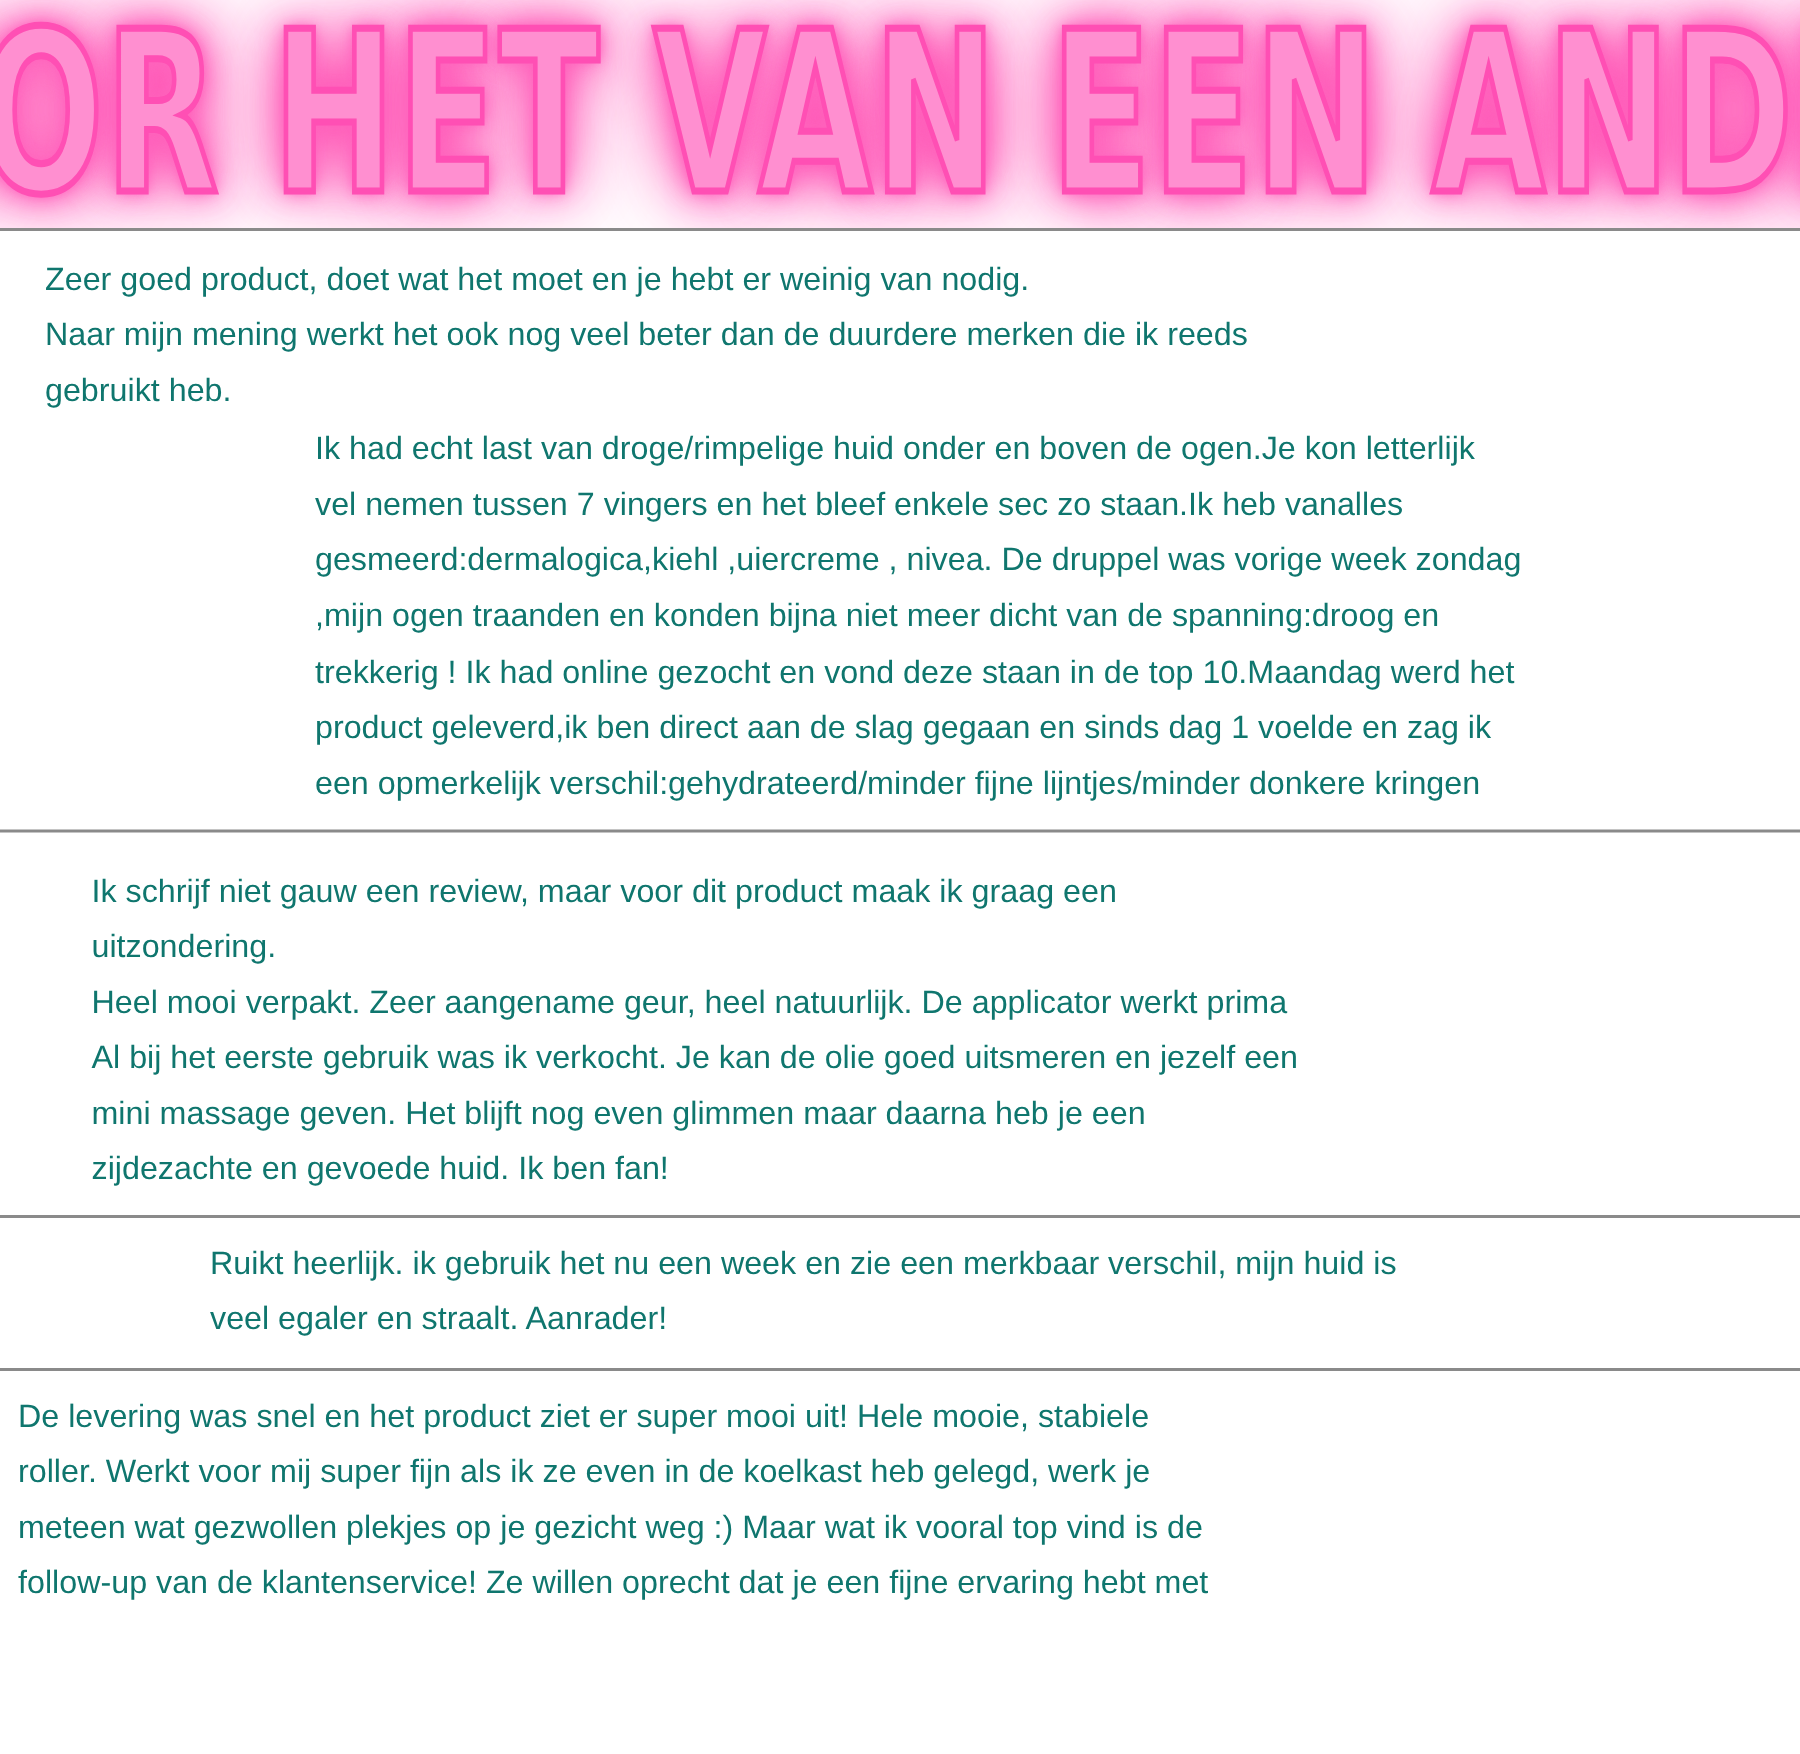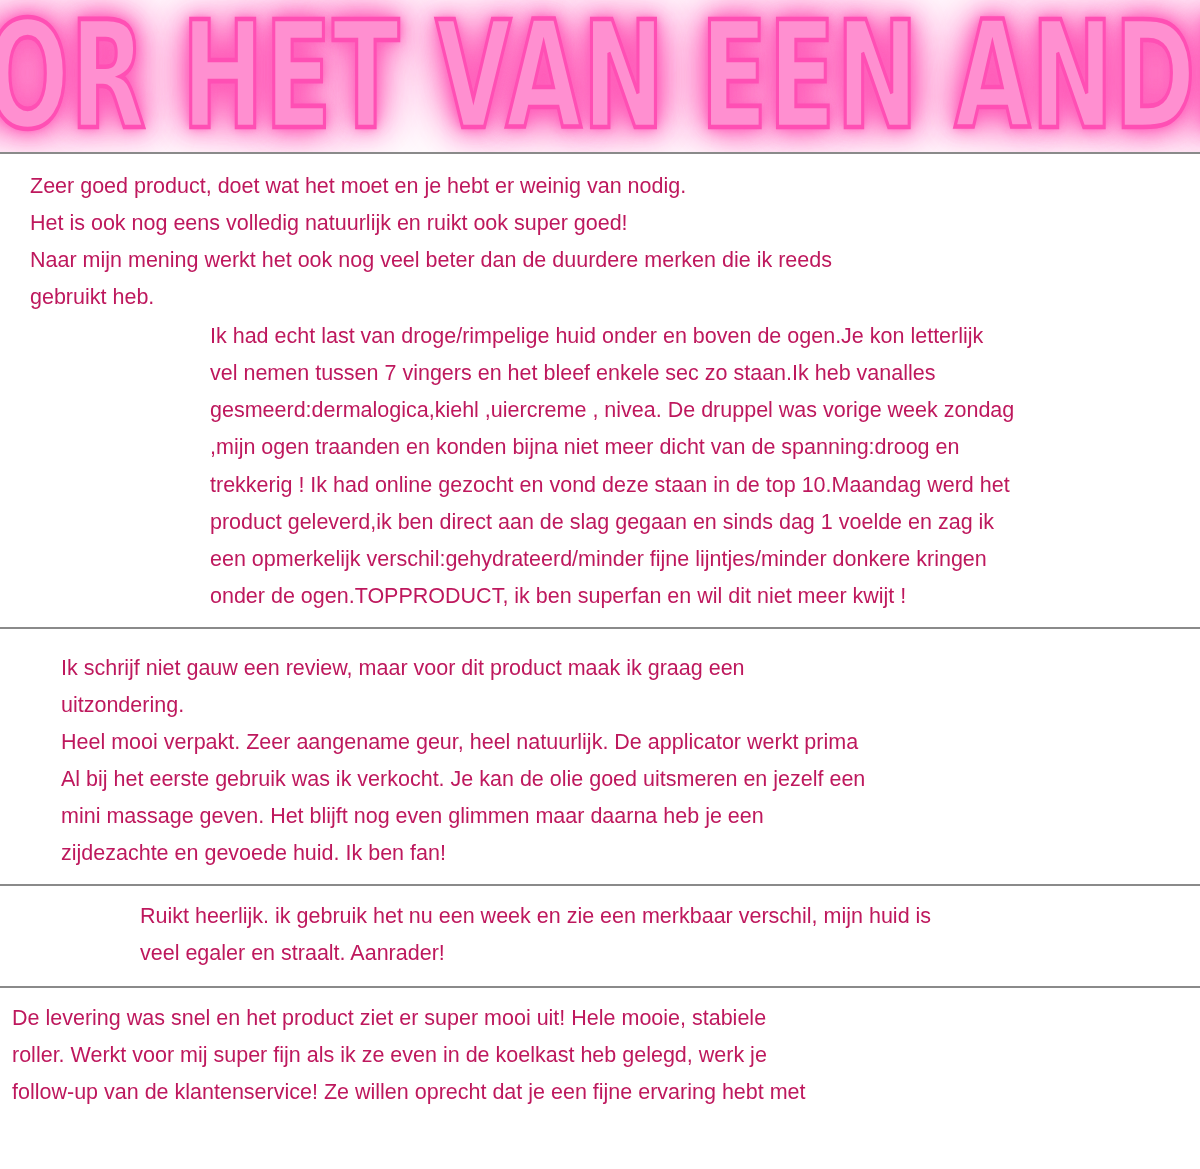--- a/index.html
+++ b/index.html
@@ -75,7 +75,7 @@
     margin: 0;
     font-size: 21.5px;
     line-height: 1.72;
-    color: #be185d;
+    color: #0f766e;
     font-family: "Liberation Sans", sans-serif;
   }
 

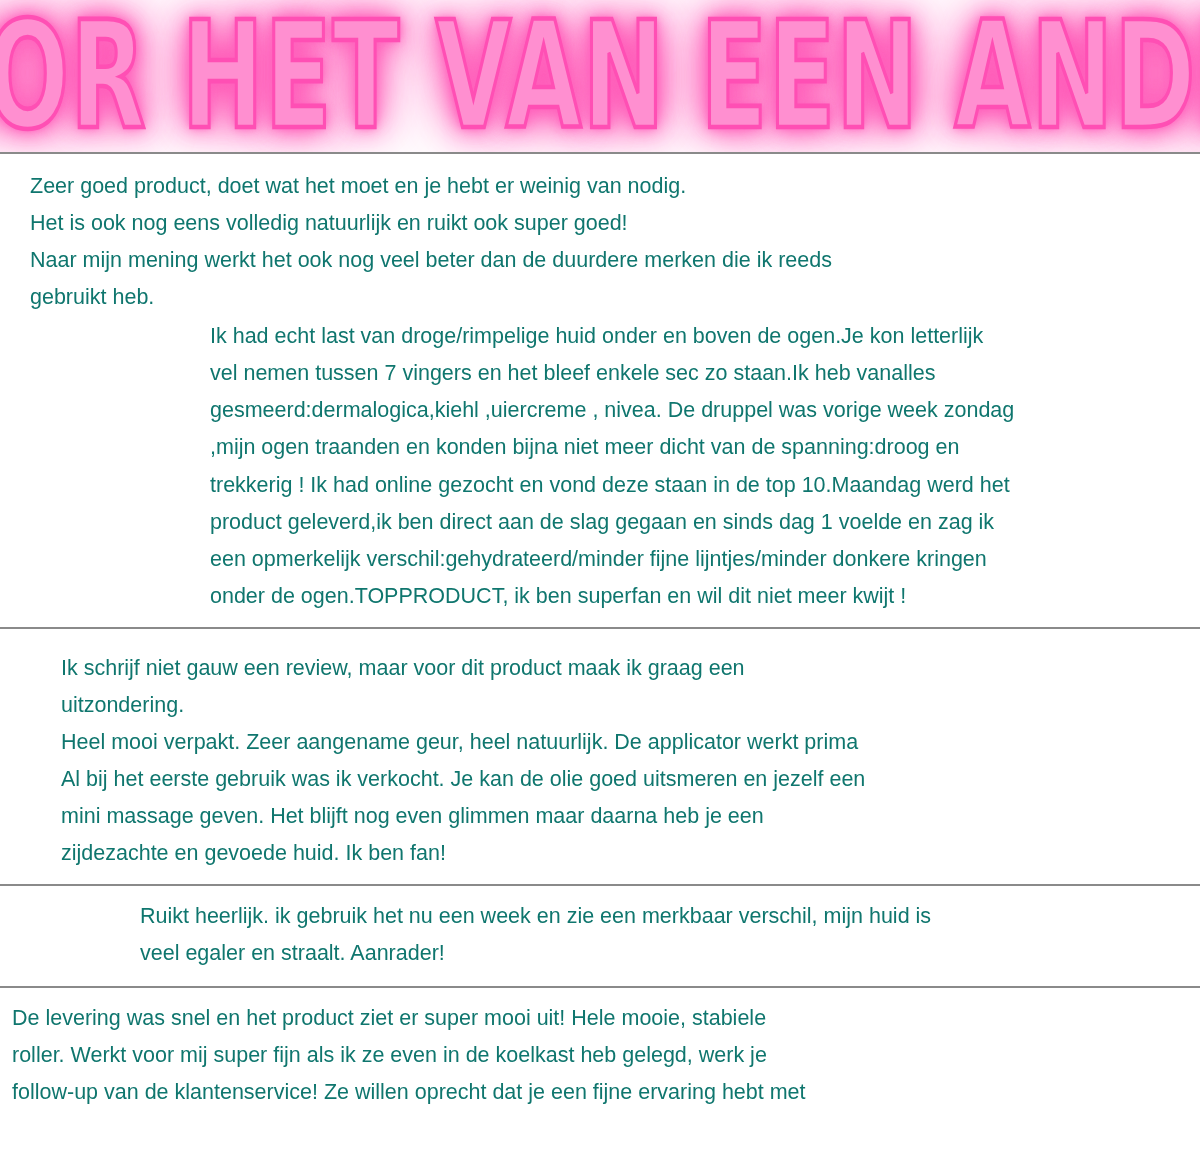--- a/index.html
+++ b/index.html
@@ -126,7 +126,6 @@
 
     <div class="review review-1">
       <p>Zeer goed product, doet wat het moet en je hebt er weinig van nodig.</p>
-      <p>Het is ook nog eens volledig natuurlijk en ruikt ook super goed!</p>
       <p>Naar mijn mening werkt het ook nog veel beter dan de duurdere merken die ik reeds</p>
       <p>gebruikt heb.</p>
     </div>

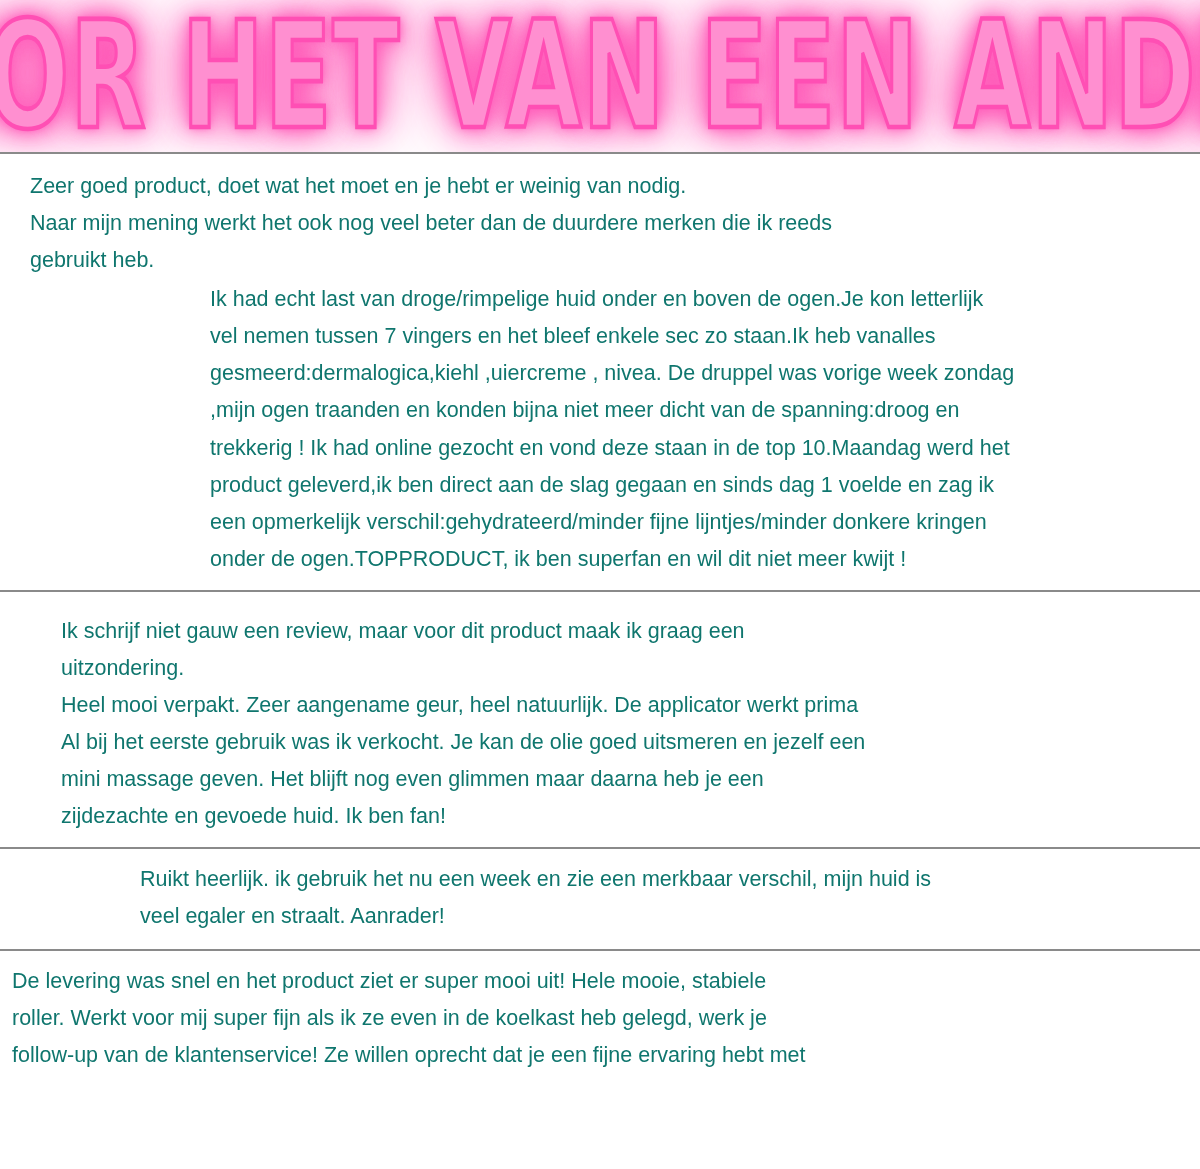--- a/index.html
+++ b/index.html
@@ -138,7 +138,6 @@
       <p>trekkerig ! Ik had online gezocht en vond deze staan in de top 10.Maandag werd het</p>
       <p>product geleverd,ik ben direct aan de slag gegaan en sinds dag 1 voelde en zag ik</p>
       <p>een opmerkelijk verschil:gehydrateerd/minder fijne lijntjes/minder donkere kringen</p>
-      <p>onder de ogen.TOPPRODUCT, ik ben superfan en wil dit niet meer kwijt !</p>
     </div>
 
     <div class="divider"></div>

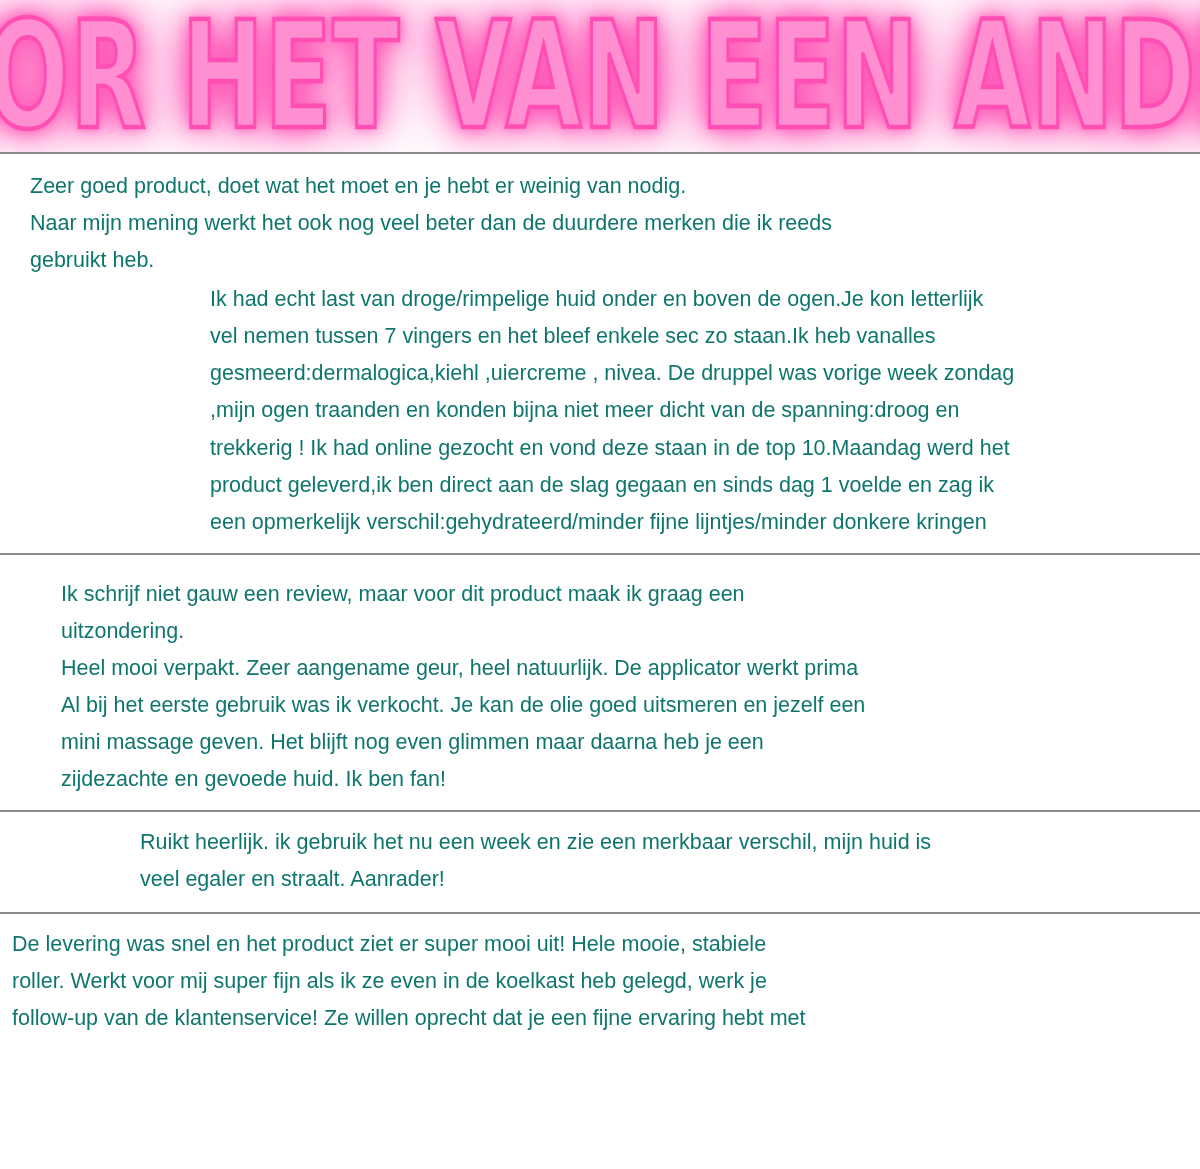--- a/index.html
+++ b/index.html
@@ -163,6 +163,7 @@
     <div class="review review-5">
       <p>De levering was snel en het product ziet er super mooi uit! Hele mooie, stabiele</p>
       <p>roller. Werkt voor mij super fijn als ik ze even in de koelkast heb gelegd, werk je</p>
+      <p>meteen wat gezwollen plekjes op je gezicht weg :) Maar wat ik vooral top vind is de</p>
       <p>follow-up van de klantenservice! Ze willen oprecht dat je een fijne ervaring hebt met</p>
 
     </div>

